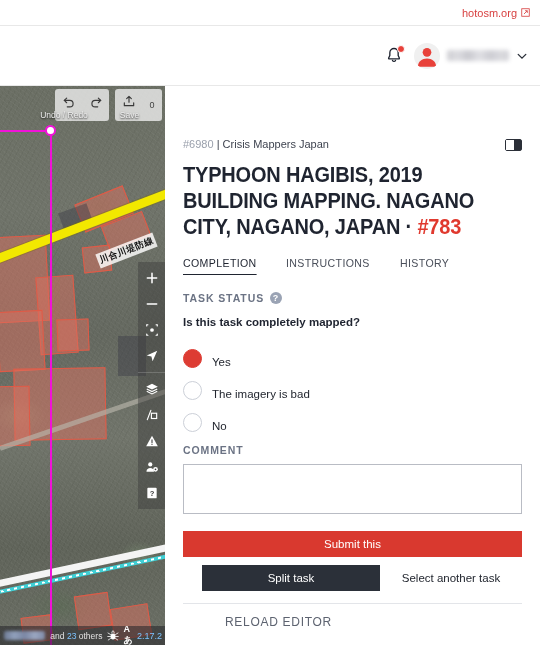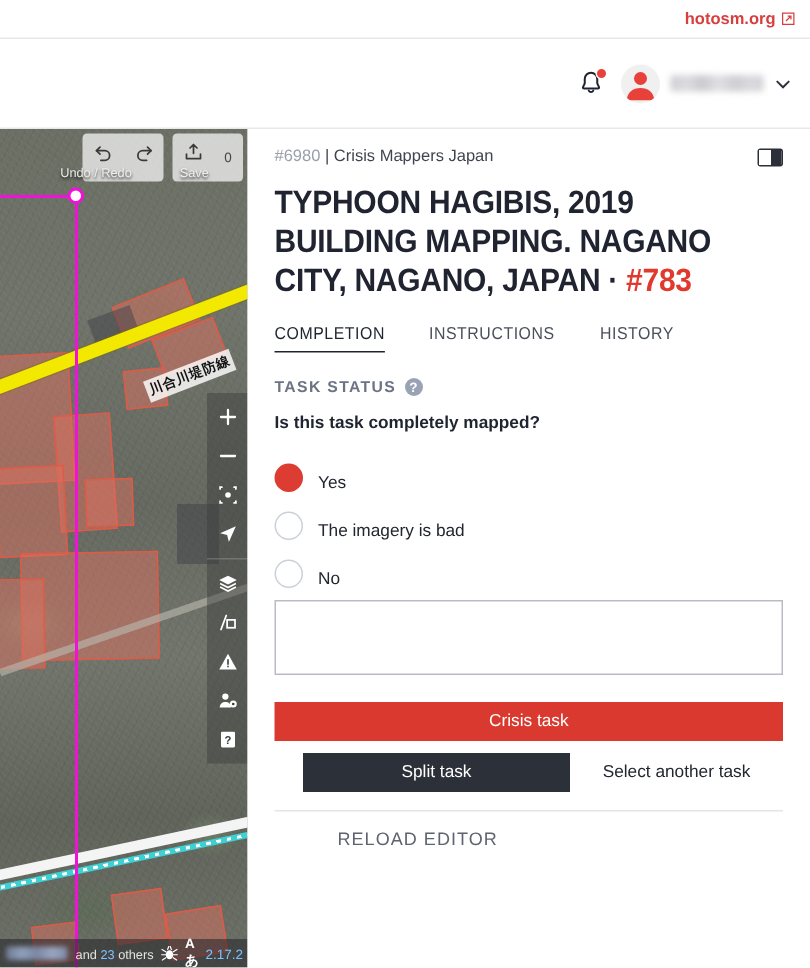--- a/index.html
+++ b/index.html
@@ -20,7 +20,7 @@
   }
   .topbar-link {
     font-size: 11px; color: #d73f3f; text-decoration: none;
-    display: flex; align-items: center; gap: 4px; font-weight: bold;
+    display: flex; align-items: center; gap: 4px;
   }
   .ext-icon { width: 9px; height: 9px; display:block; }
 

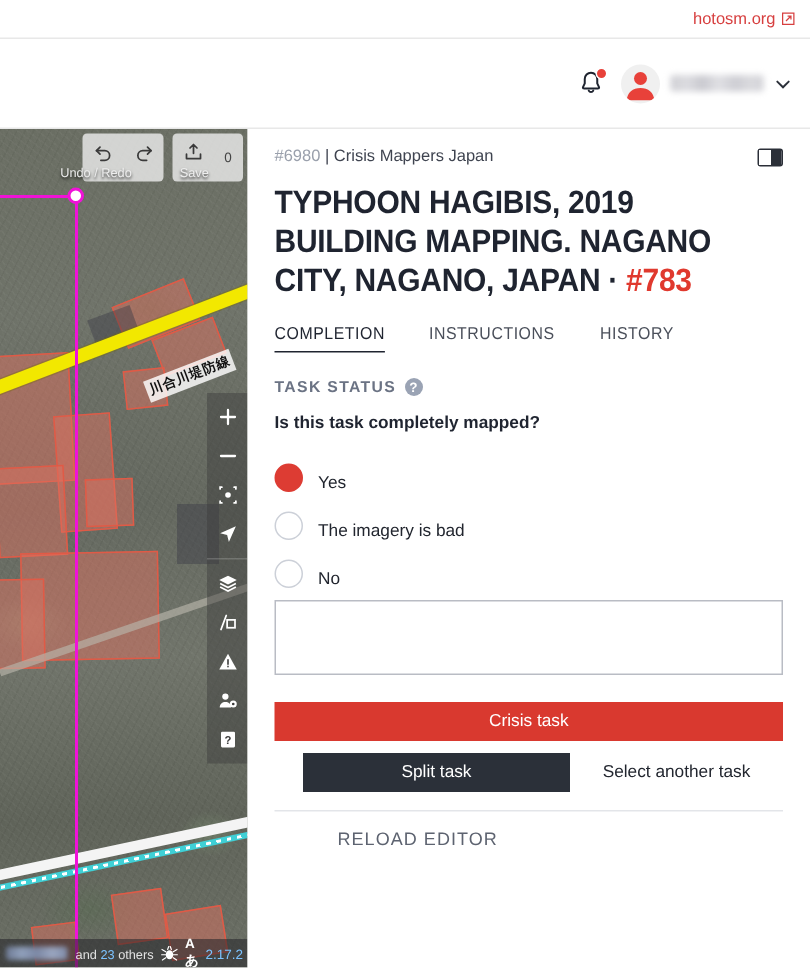--- a/index.html
+++ b/index.html
@@ -188,7 +188,7 @@
     flex:1; height:559px; background:#fff; overflow:hidden;
     padding: 12px 18px 0 18px; position:relative;
   }
-  .crumb-row { display:flex; align-items:flex-start; justify-content:space-between; }
+  .crumb-row { display:flex; align-items:flex-start; justify-content:space-between;margin-top:40px; }
   .crumb { font-size:11px; color:#3f4450; }
   .crumb .pid { color:#9aa0ac; }
   .layout-toggle {

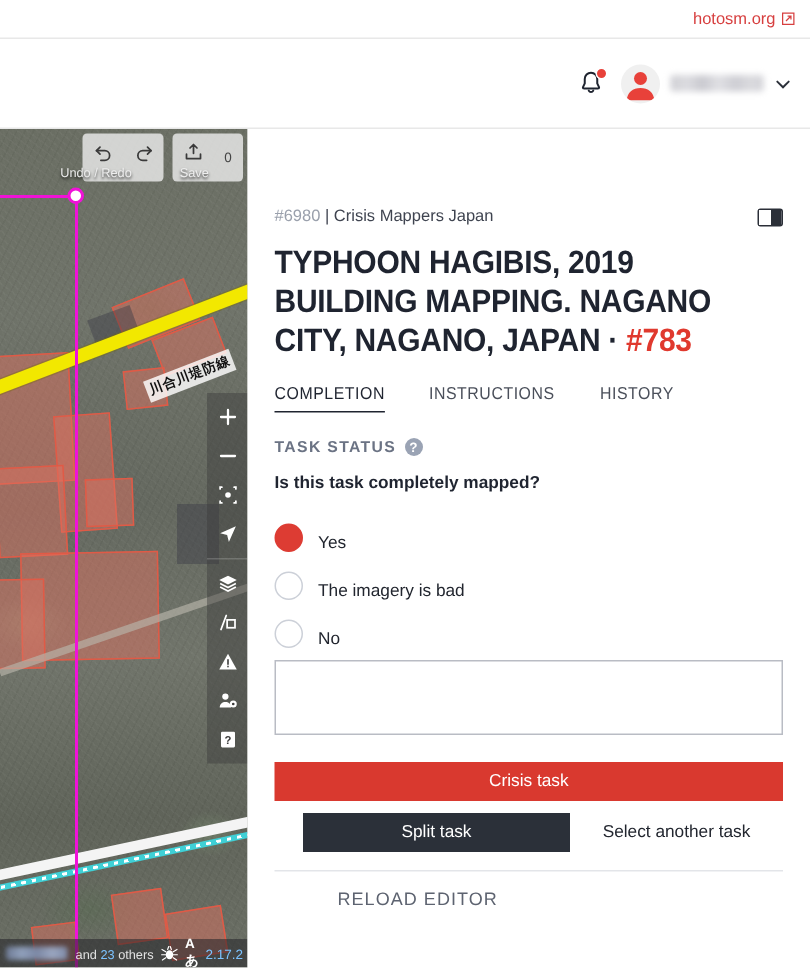--- a/index.html
+++ b/index.html
@@ -493,6 +493,7 @@
       </label>
     </div>
 
+    <div class="cmt-label">COMMENT</div>
     <textarea class="cmt-box" placeholder="" style=""></textarea>
 
     <button class="btn-submit">Crisis task</button>

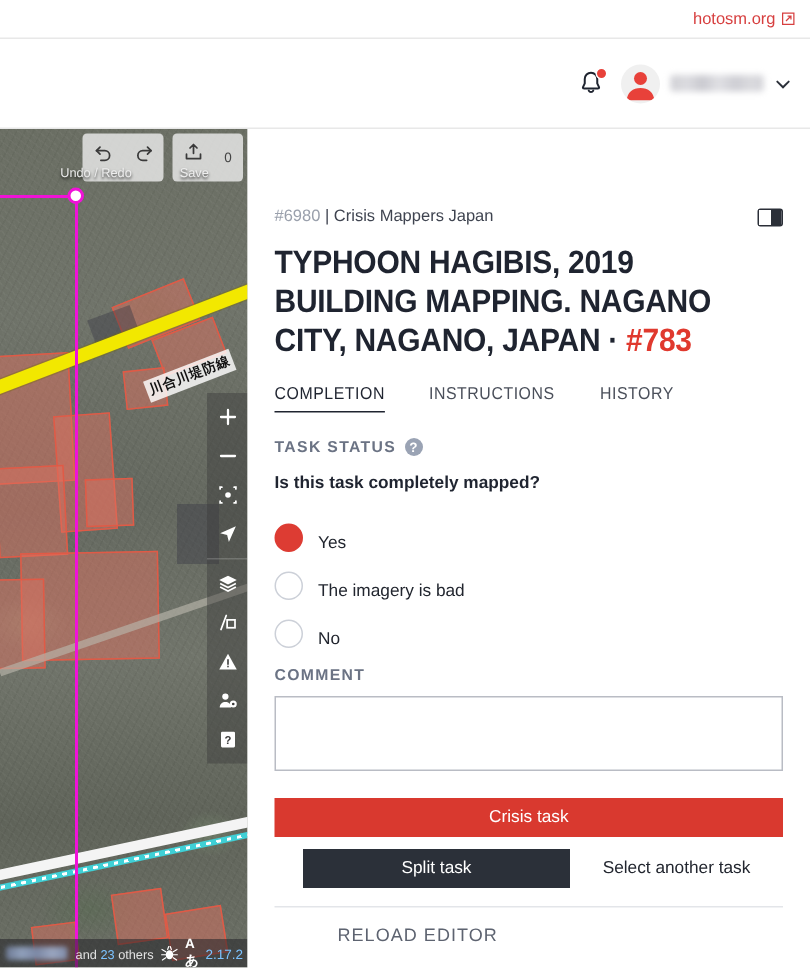--- a/index.html
+++ b/index.html
@@ -496,7 +496,7 @@
     <div class="cmt-label">COMMENT</div>
     <textarea class="cmt-box" placeholder="" style=""></textarea>
 
-    <button class="btn-submit">Crisis task</button>
+    <button class="btn-submit">Submit this</button>
 
     <div class="btn-row">
       <button class="btn-split">Split task</button>

